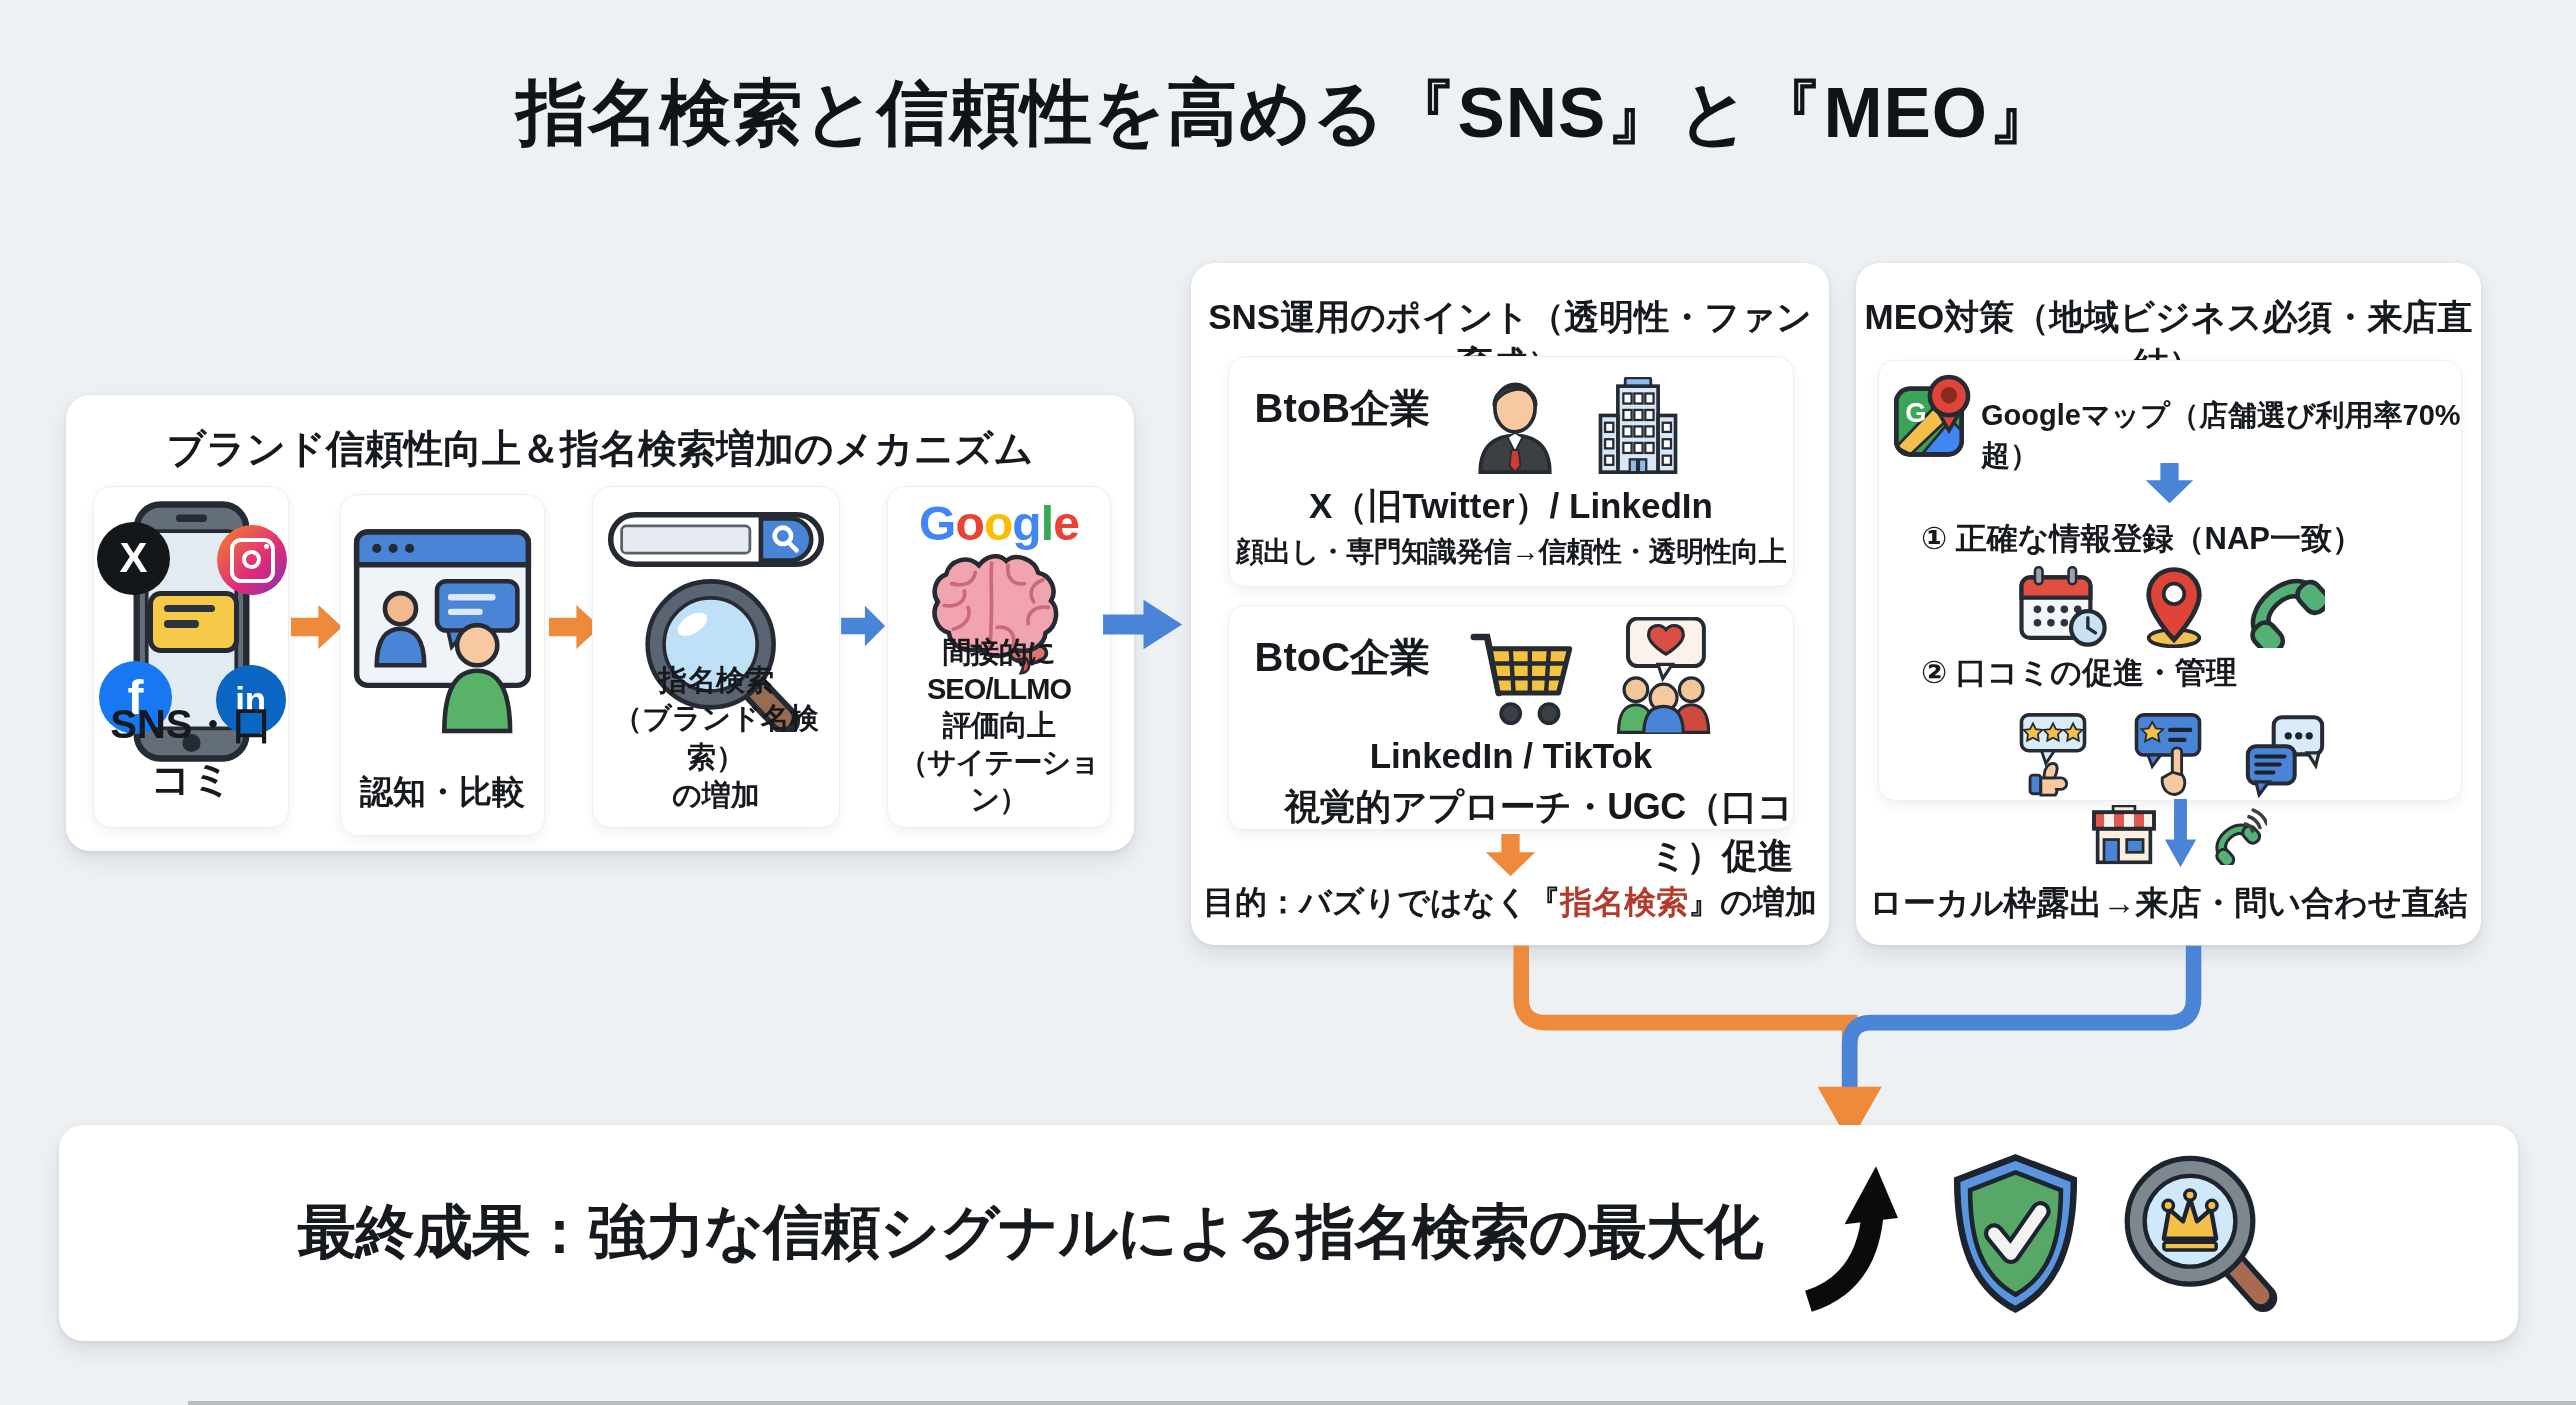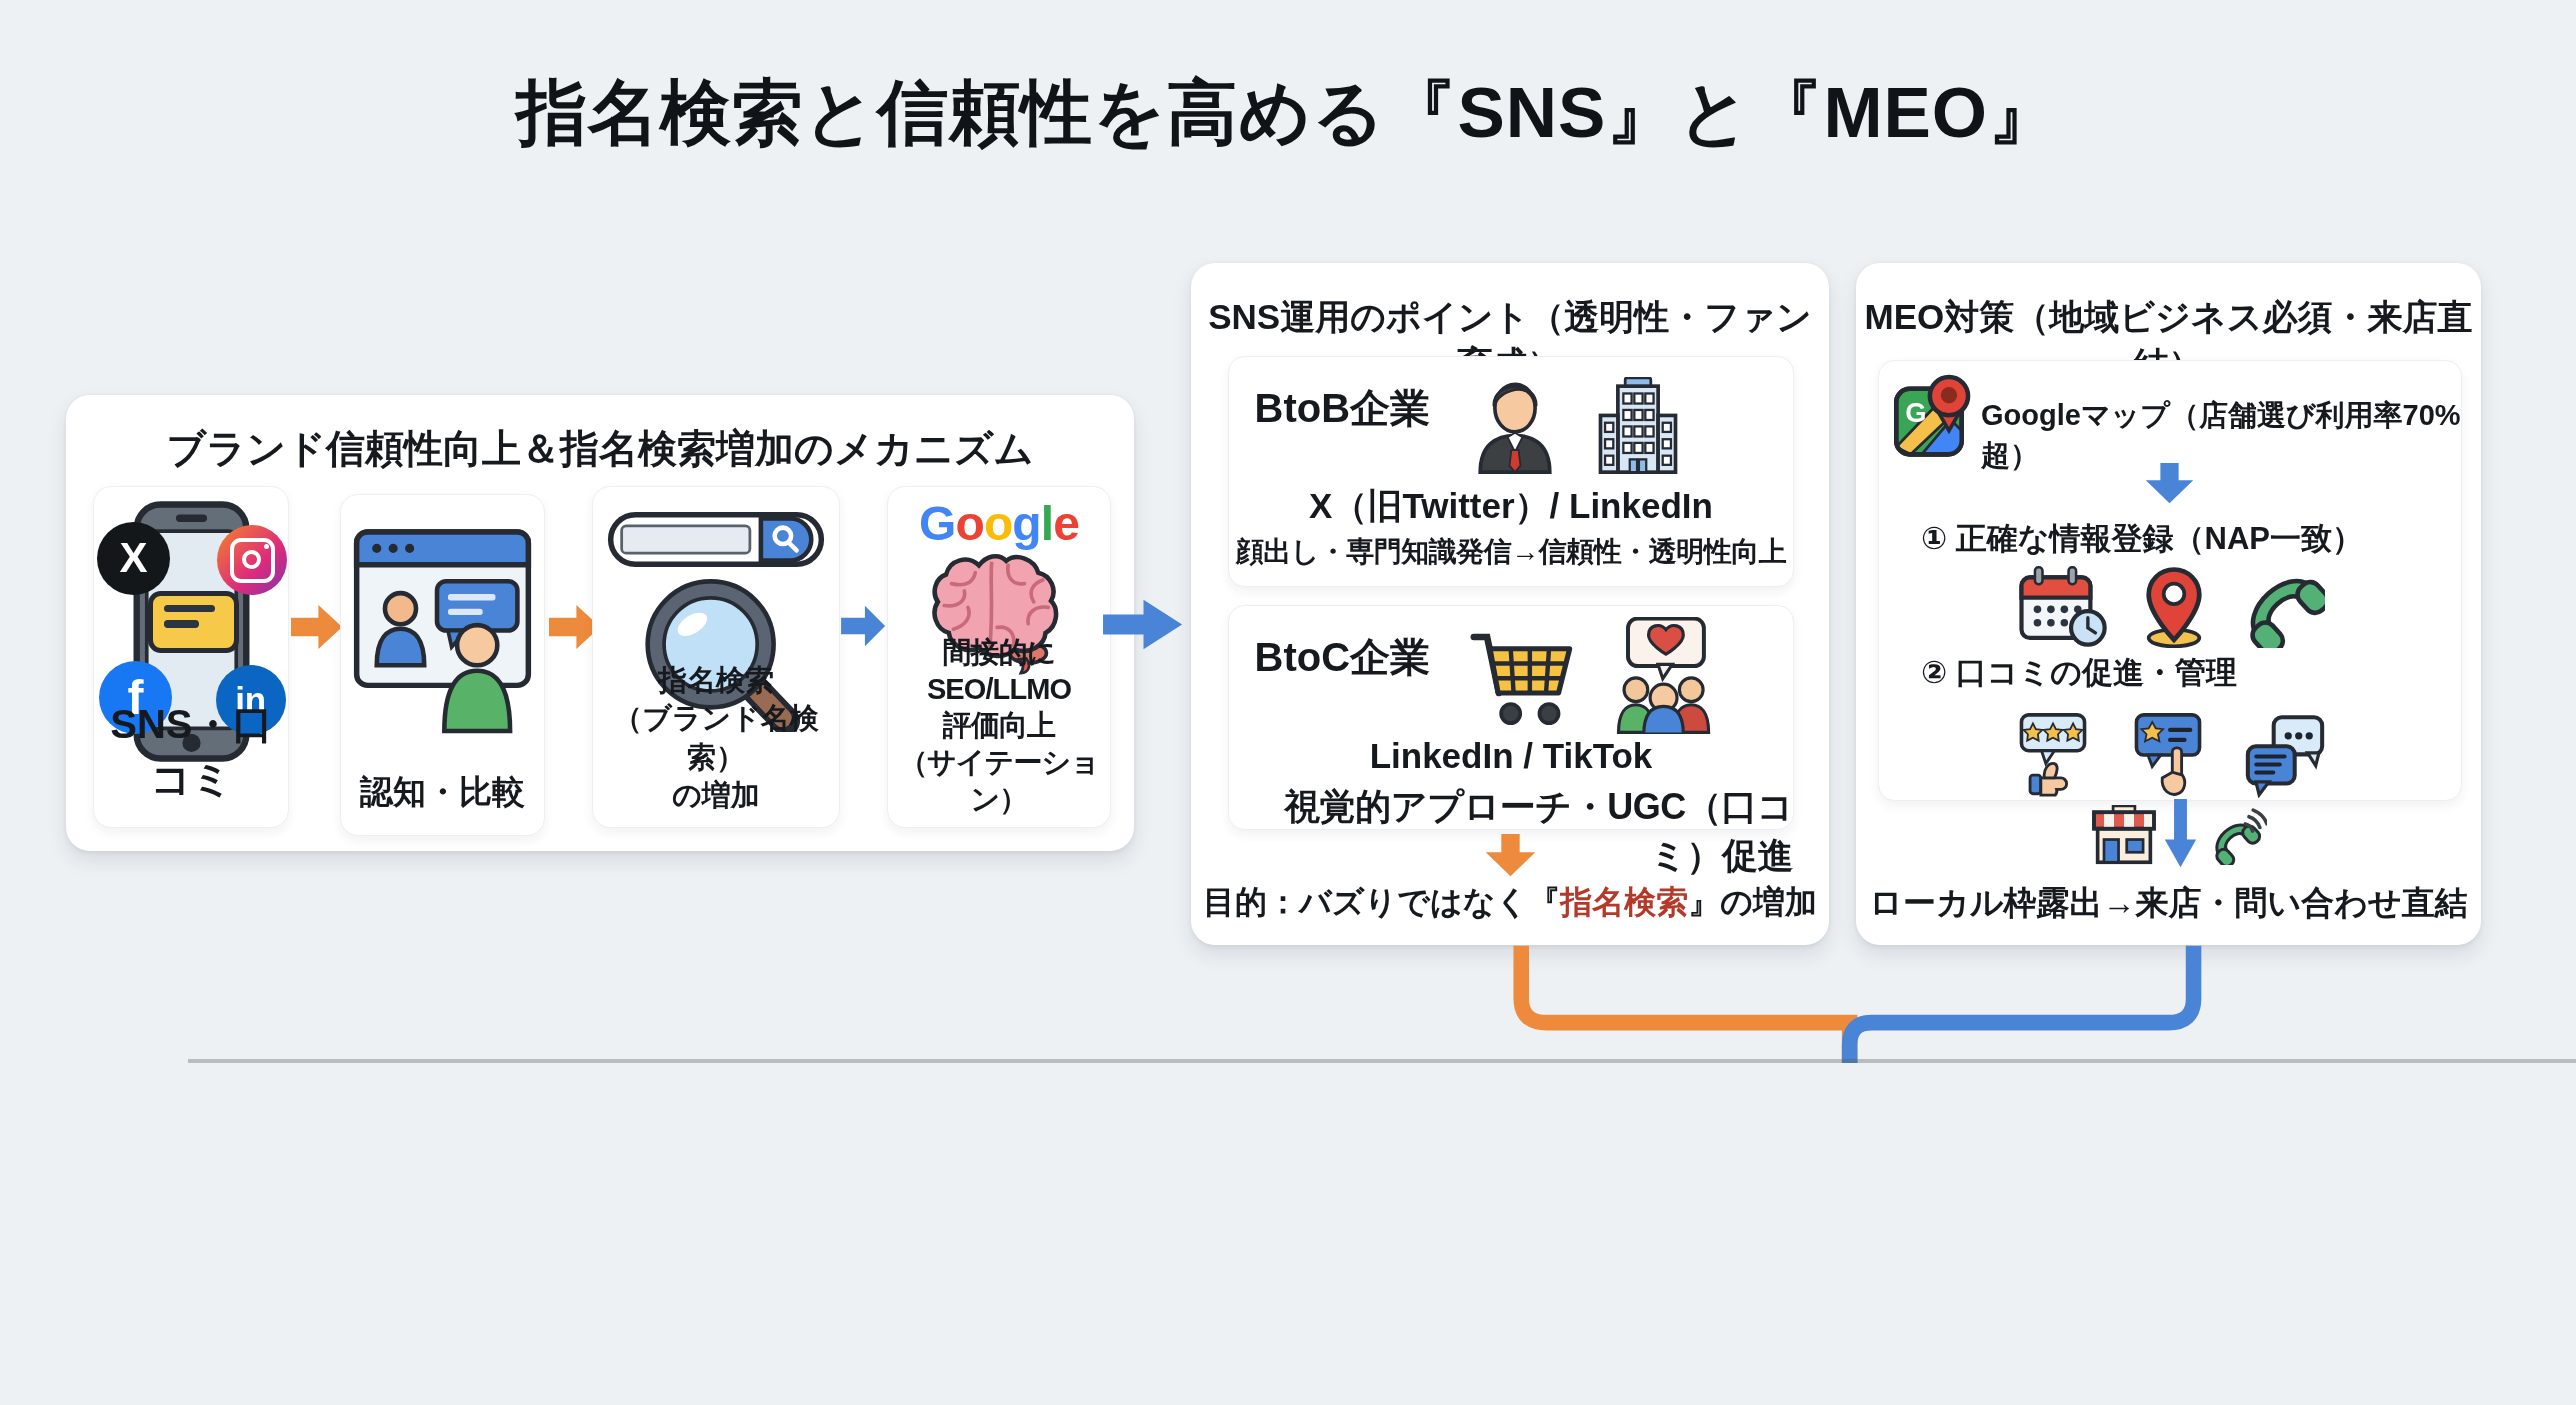--- a/index.html
+++ b/index.html
@@ -3,7 +3,7 @@
 <meta charset="utf-8">
 <style>
   html,body{margin:0;padding:0;background:#EDF1F4;}
-  .stage{position:relative;width:2576px;height:1063px;background:#EDF1F4;overflow:hidden;
+  .stage{position:relative;width:2576px;height:1405px;background:#EDF1F4;overflow:hidden;
          font-family:"Liberation Sans","DejaVu Sans",sans-serif;color:#16191D;}
   .abs{position:absolute;}
   .panel{position:absolute;background:#FFFFFF;border-radius:24px;

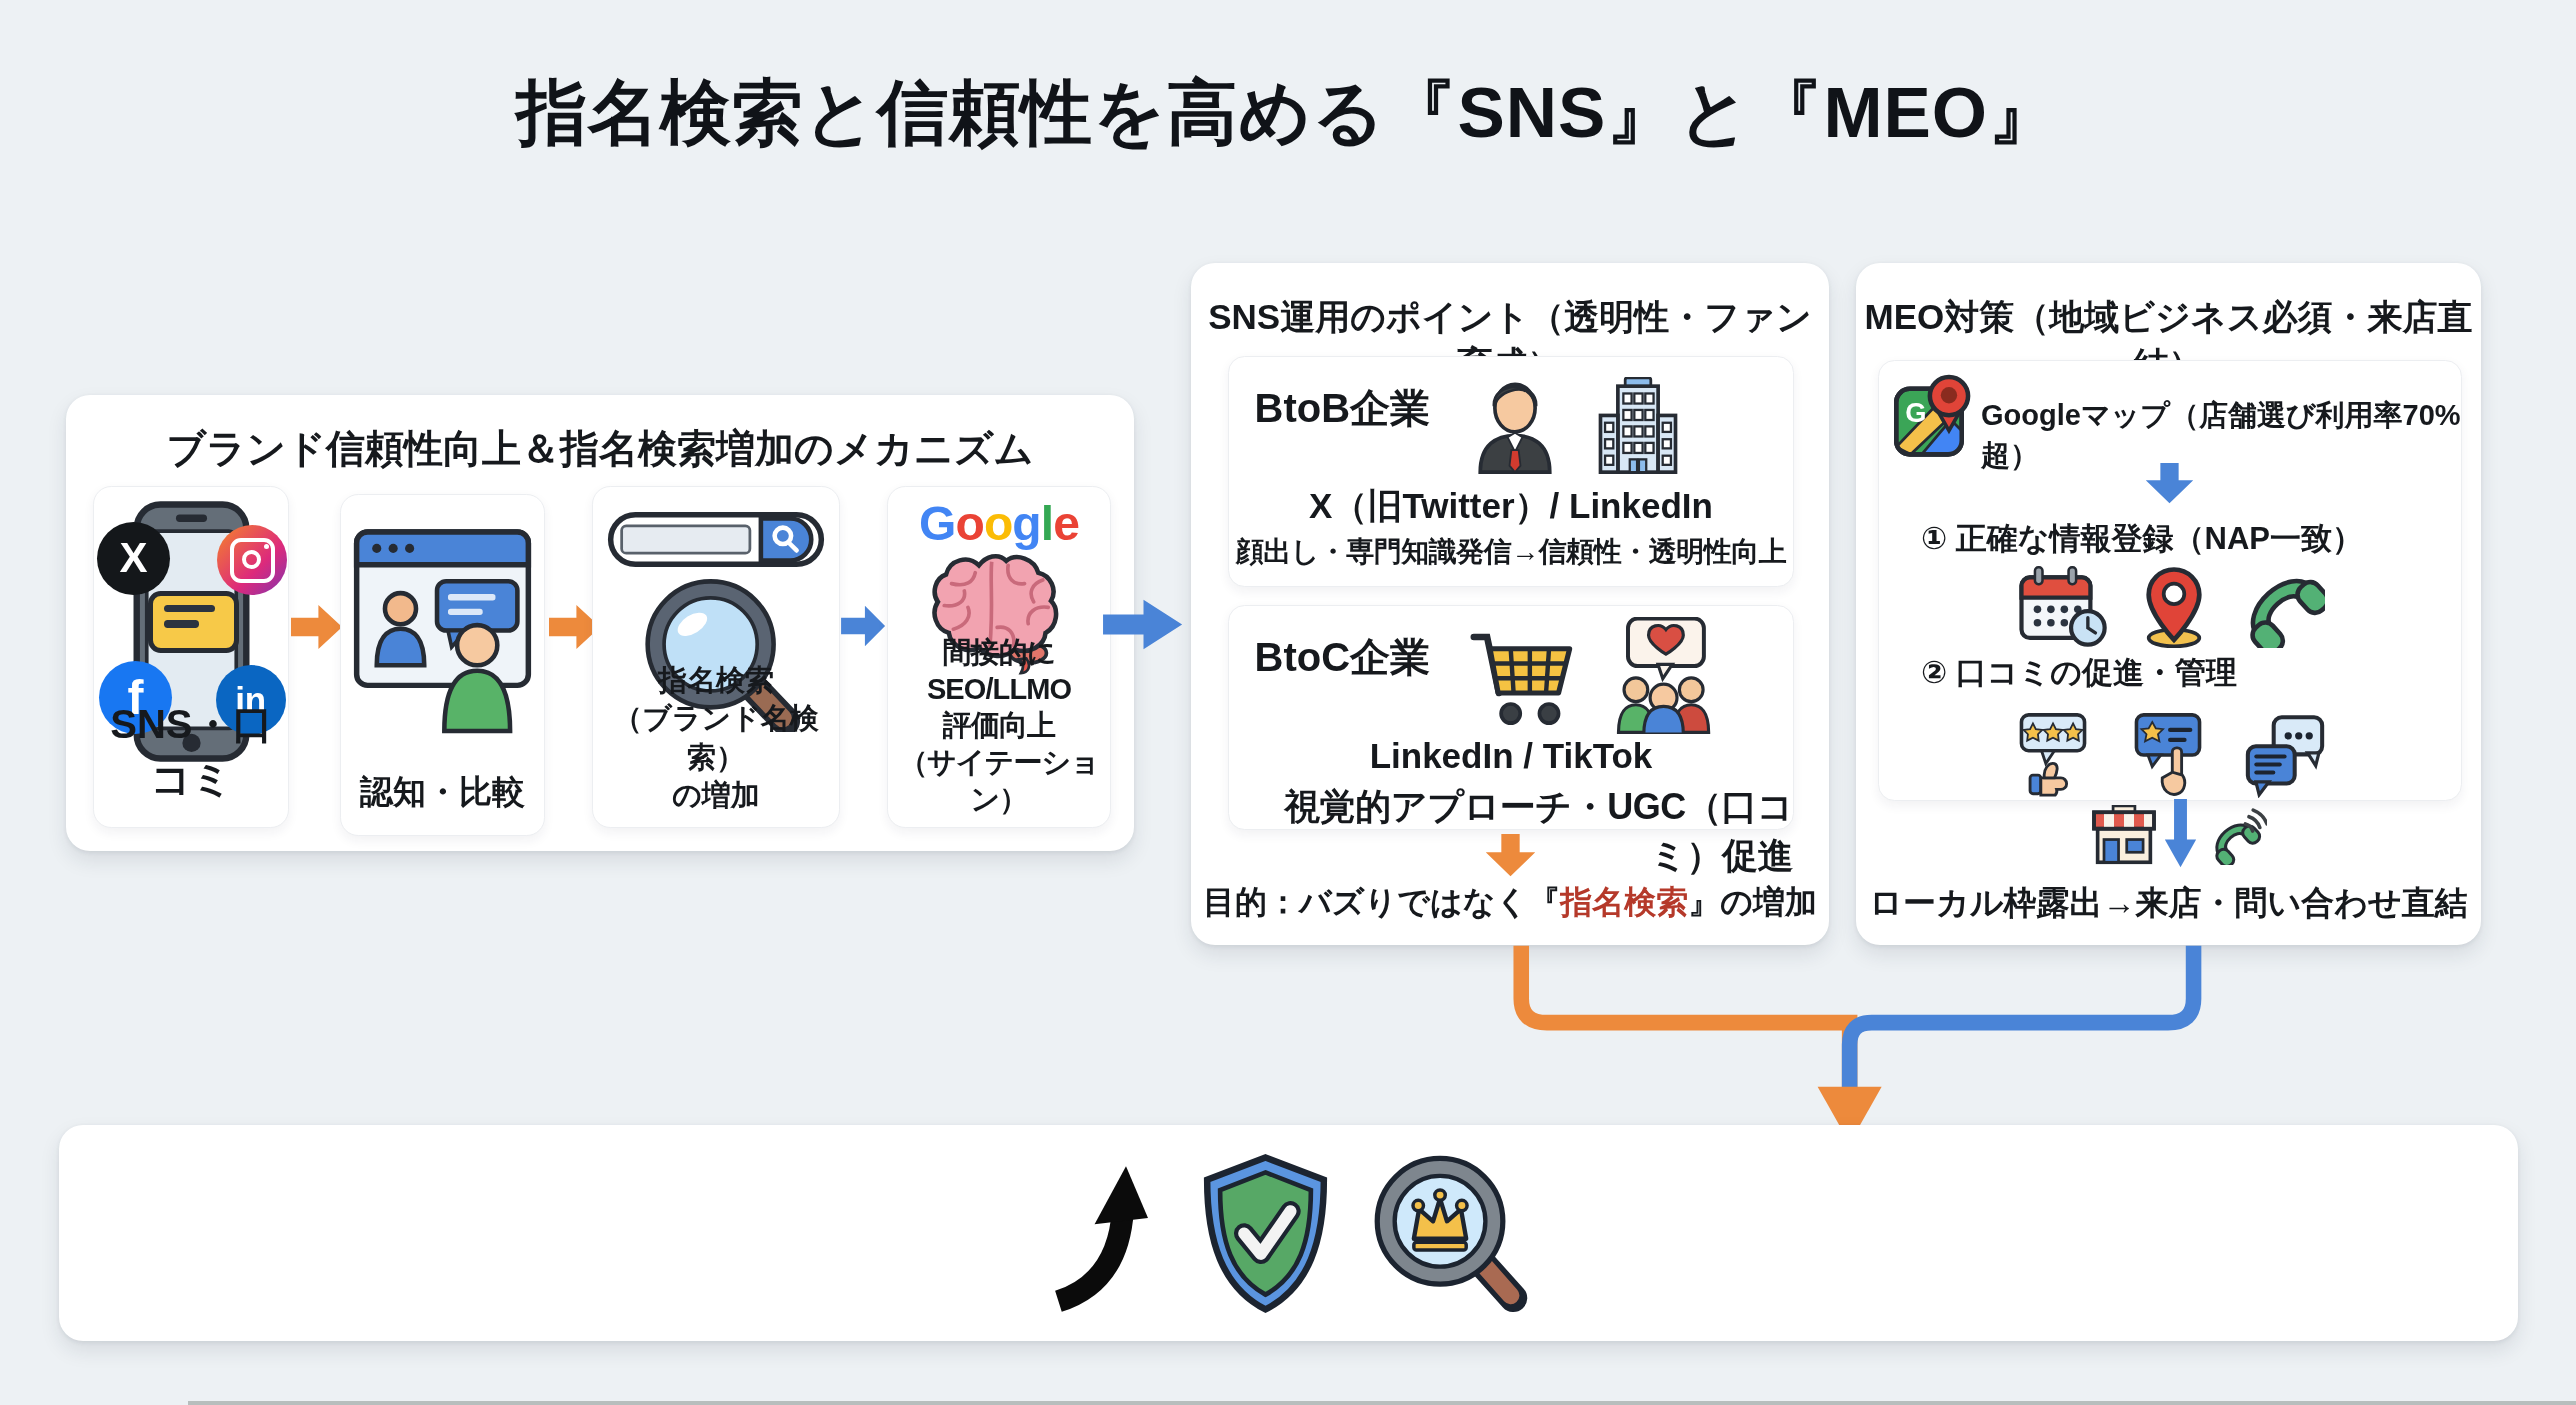--- a/index.html
+++ b/index.html
@@ -348,6 +348,7 @@
   </svg>
 
   <div class="panel" style="left:59px;top:1125px;width:2459px;height:216px;display:flex;align-items:center;justify-content:center;gap:37px;">
+    <div style="font-size:59px;font-weight:800;letter-spacing:-0.9px;">最終成果：強力な信頼シグナルによる指名検索の最大化</div>
     <svg width="110" height="166" viewBox="0 0 140 190">
       <path d="M12,182 Q88,158 94,66" fill="none" stroke="#0B0B0B" stroke-width="28"></path>
       <polygon points="58,84 126,76 98,10" fill="#0B0B0B"></polygon>

